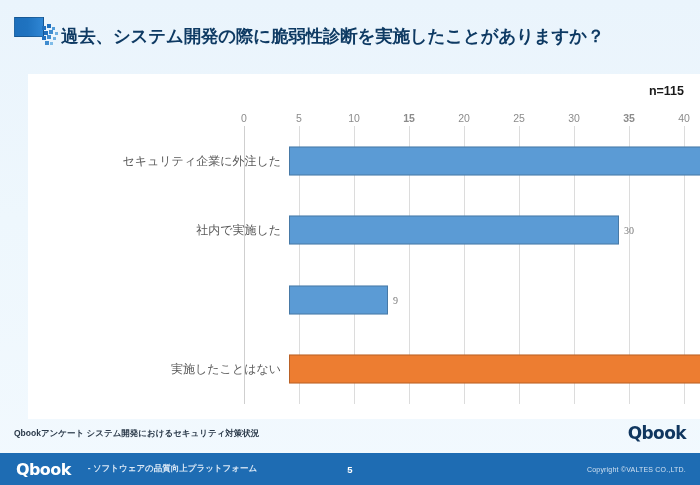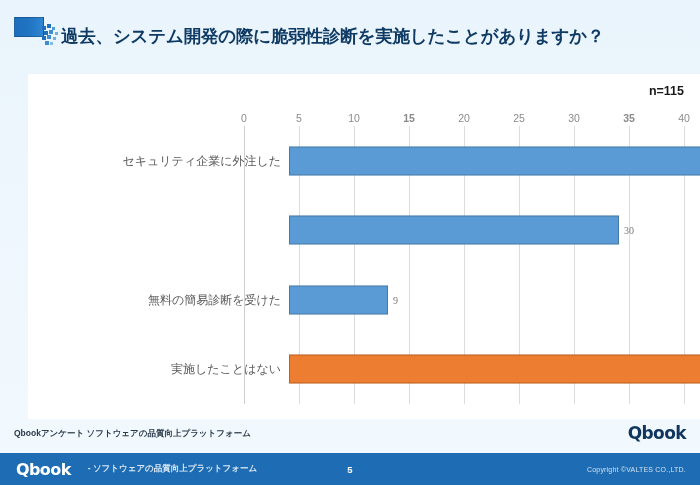--- a/index.html
+++ b/index.html
@@ -288,6 +288,7 @@
             <div class="bar-value" style="left: calc(95% + 5px);">38</div>
           </div>
           <div class="bar-row" style="top: 25%; height: 25%;">
+            <div class="cat-label">社内で実施した</div>
             <div class="bar blue" style="background: rgb(91, 155, 213); width: 75%;"></div>
             <div class="bar-value" style="left: calc(75% + 5px);">30</div>
           </div>

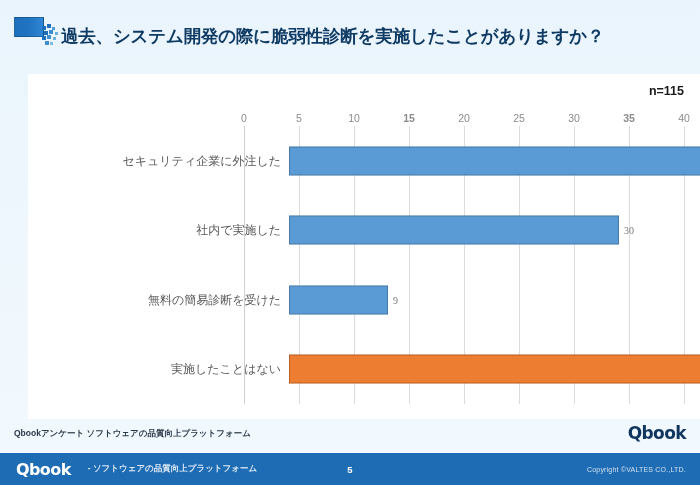--- a/index.html
+++ b/index.html
@@ -293,7 +293,6 @@
             <div class="bar-value" style="left: calc(75% + 5px);">30</div>
           </div>
           <div class="bar-row" style="top: 50%; height: 25%;">
-            <div class="cat-label">無料の簡易診断を受けた</div>
             <div class="bar blue" style="background: rgb(91, 155, 213); width: 22.5%;"></div>
             <div class="bar-value" style="left: calc(22.5% + 5px);">9</div>
           </div>

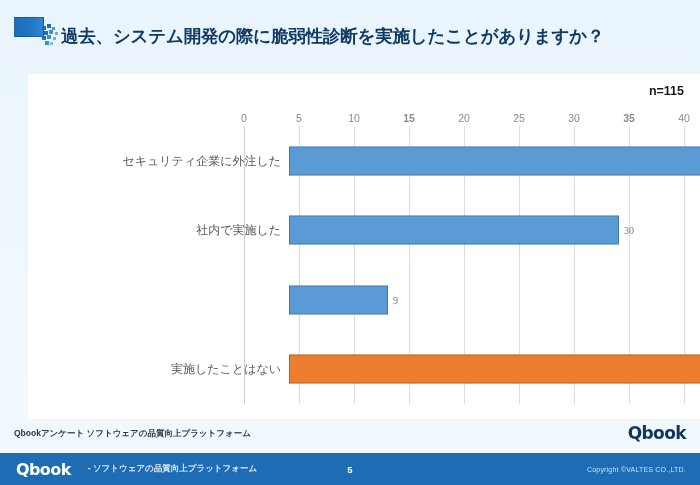--- a/index.html
+++ b/index.html
@@ -306,7 +306,7 @@
     </div>
   </div>
 
-  <div id="caption">Qbookアンケート ソフトウェアの品質向上プラットフォーム</div>
+  <div id="caption">Qbookアンケート システム開発におけるセキュリティ対策状況</div>
 
   <div id="card-logo">Qbook</div>
 

